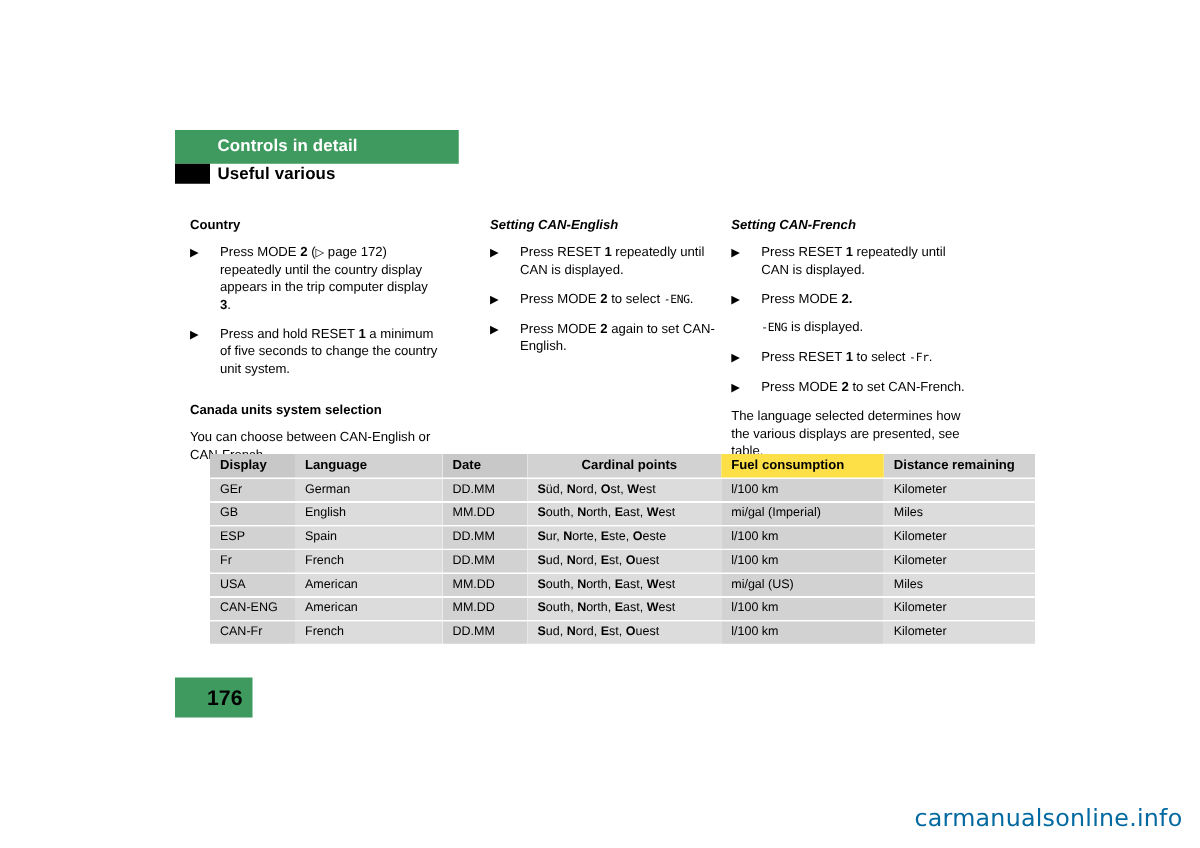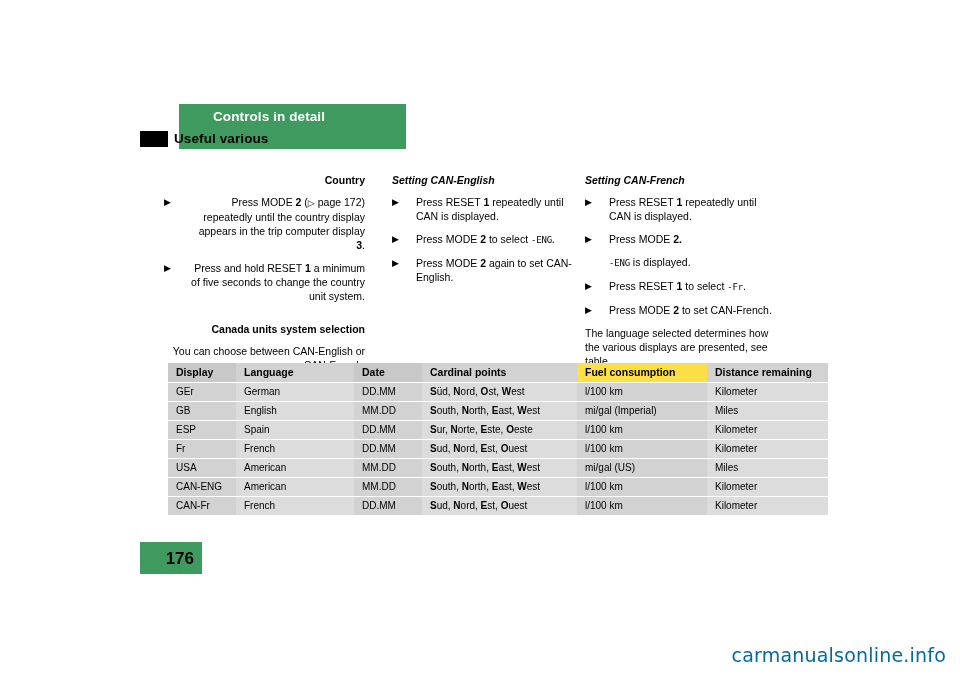--- a/index.html
+++ b/index.html
@@ -29,9 +29,8 @@
     left: 140px;
     top: 104px;
     width: 227px;
-    height: 45px;
+    height: 27px;
     background: #3E9A5E;
-    margin-left: 39px;
   }
   .green-bar-label {
     position: absolute;

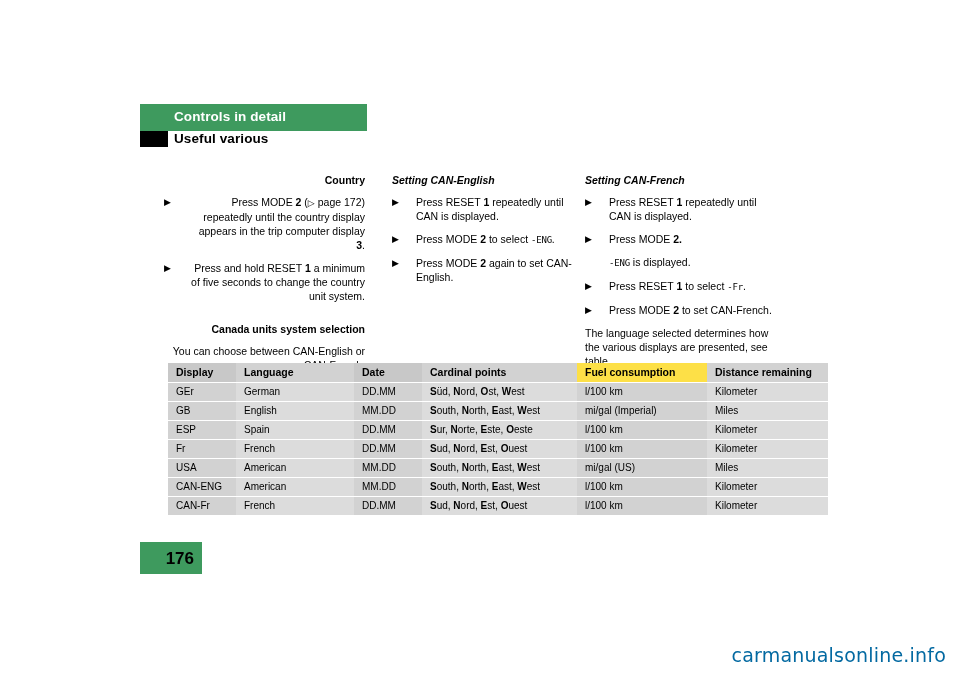--- a/index.html
+++ b/index.html
@@ -69,7 +69,7 @@
     line-height: 14px;
     color: #000000;
   }
-  .col-1 { left: 164px; width: 201px; text-align: right; }
+  .col-1 { left: 152px; width: 201px; }
   .col-2 { left: 392px; width: 180px; }
   .col-3 { left: 585px; width: 196px; }
 

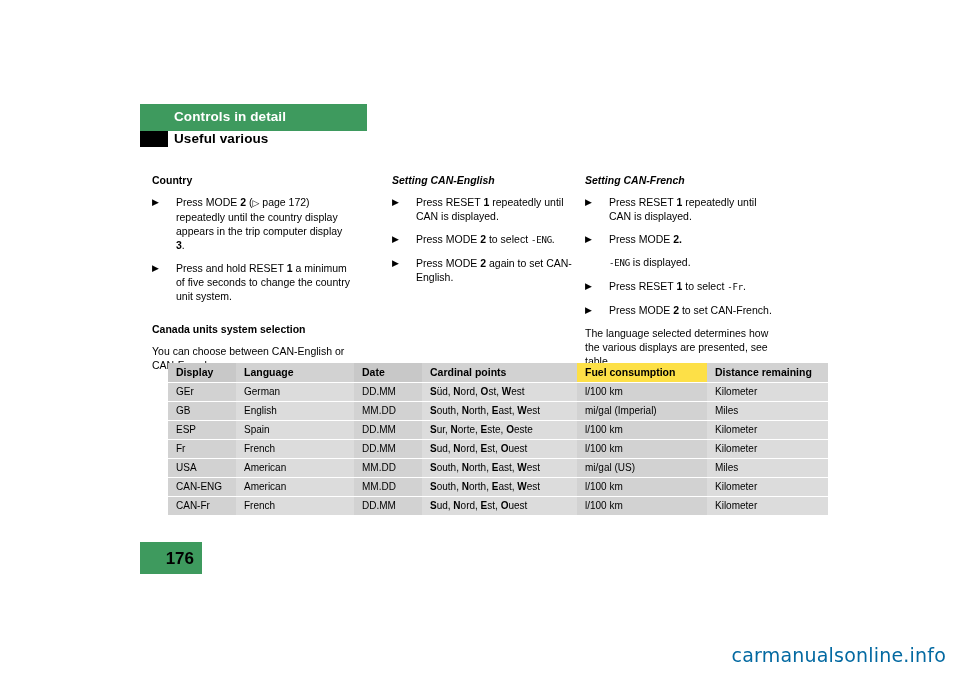--- a/index.html
+++ b/index.html
@@ -173,7 +173,7 @@
   thead th.c0 { background: #C8C8C8; }
   thead th.c1 { background: #D2D2D2; }
   thead th.c2 { background: #C8C8C8; }
-  thead th.c3 { background: #D2D2D2; }
+  thead th.c3 { background: #D2D2D2; text-align: center; }
   thead th.c4 { background: #fde047; }
   thead th.c5 { background: #D2D2D2; }
 

